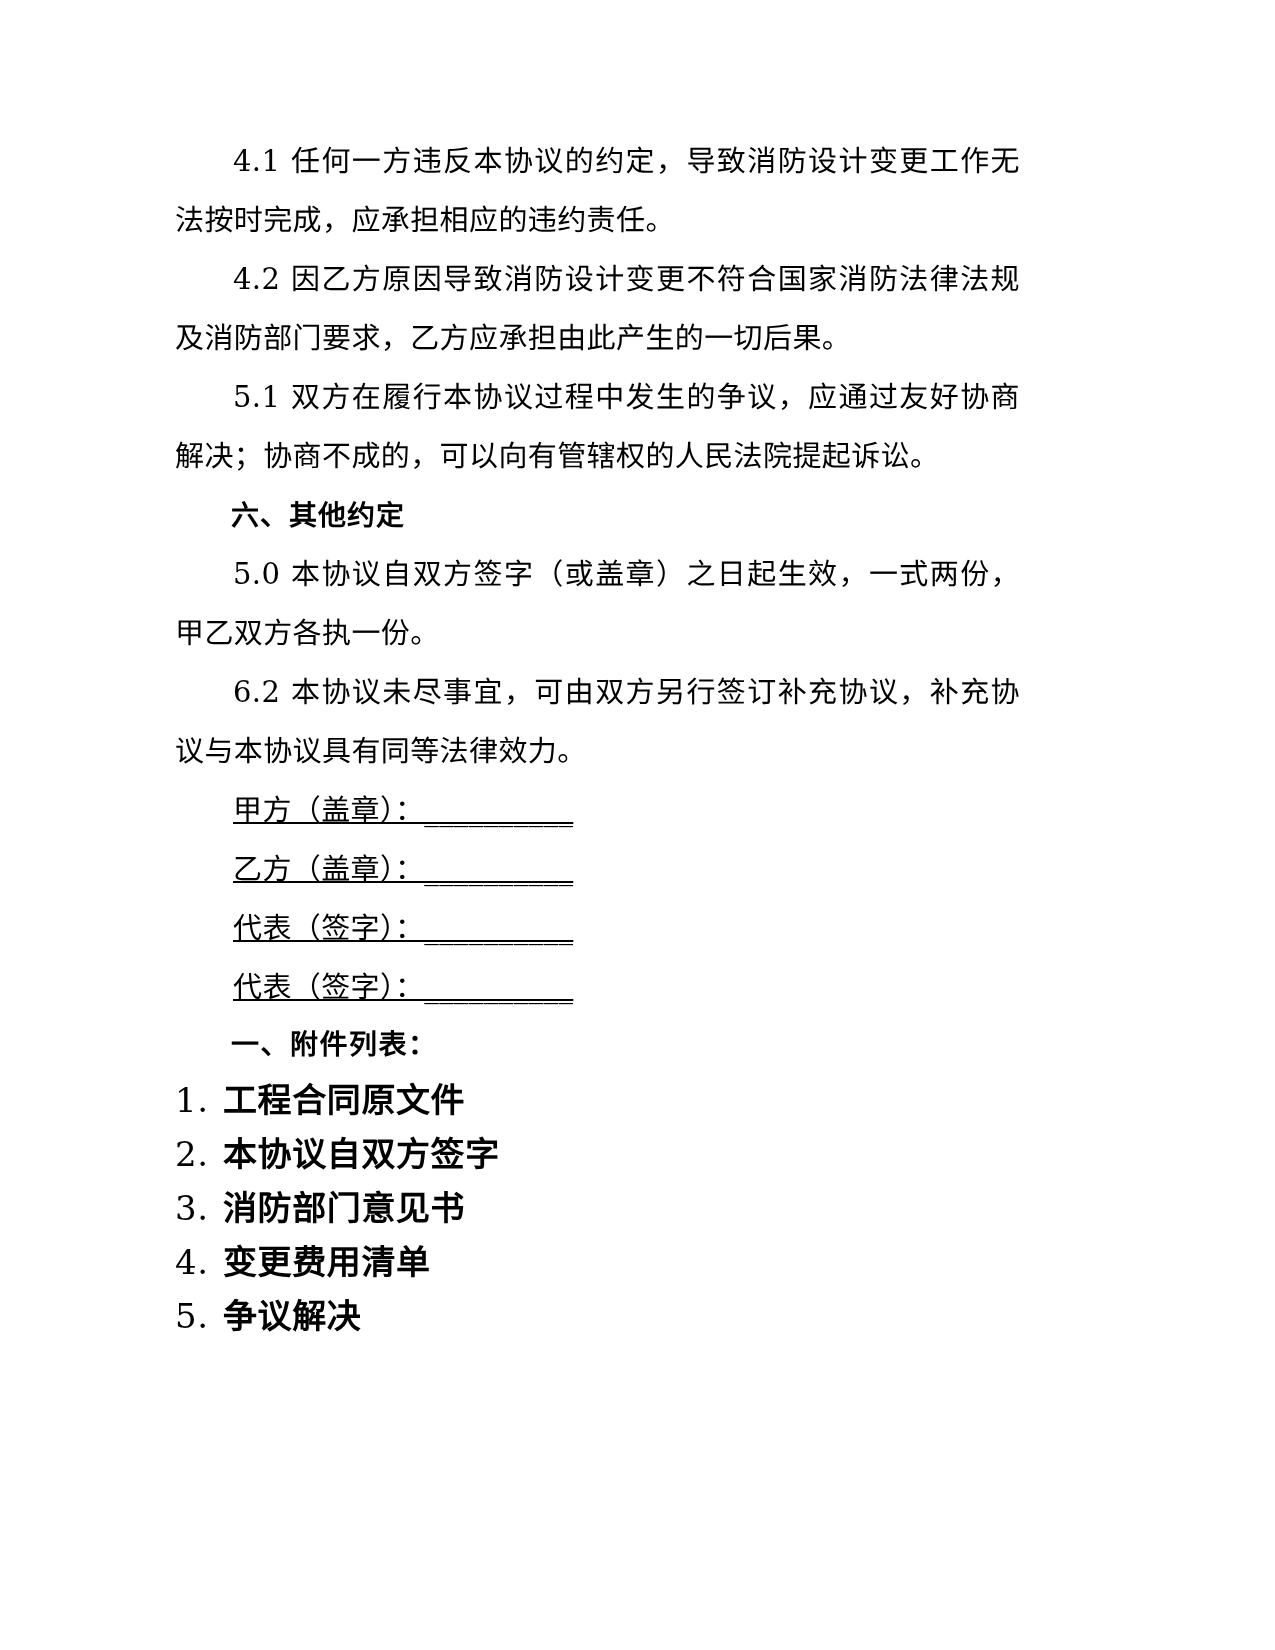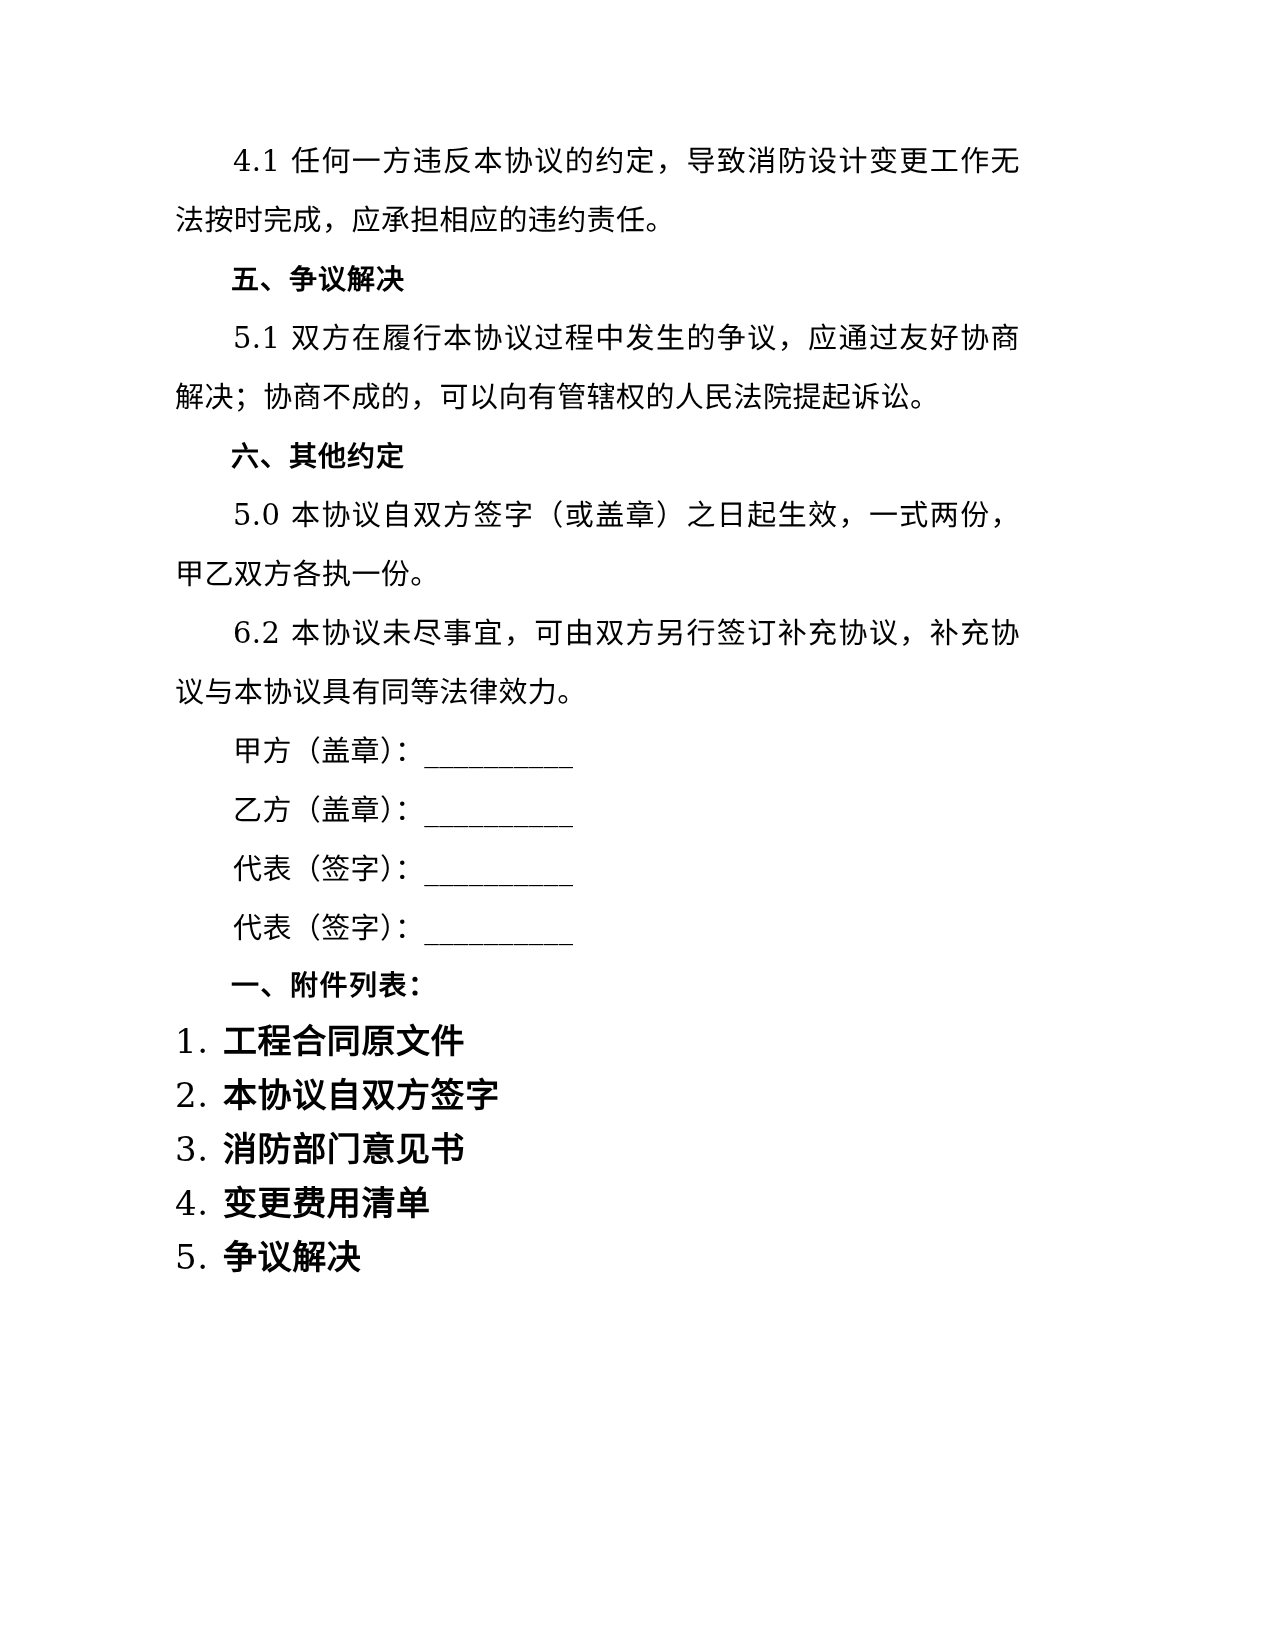--- a/index.html
+++ b/index.html
@@ -120,6 +120,7 @@
 
     <p class="para">4.1 任何一方违反本协议的约定，导致消防设计变更工作无法按时完成，应承担相应的违约责任。</p>
 
+    <p class="para">4.2 因乙方原因导致消防设计变更不符合国家消防法律法规及消防部门要求，乙方应承担由此产生的一切后果。</p>
 
     <h2 class="heading">五、争议解决</h2>
 

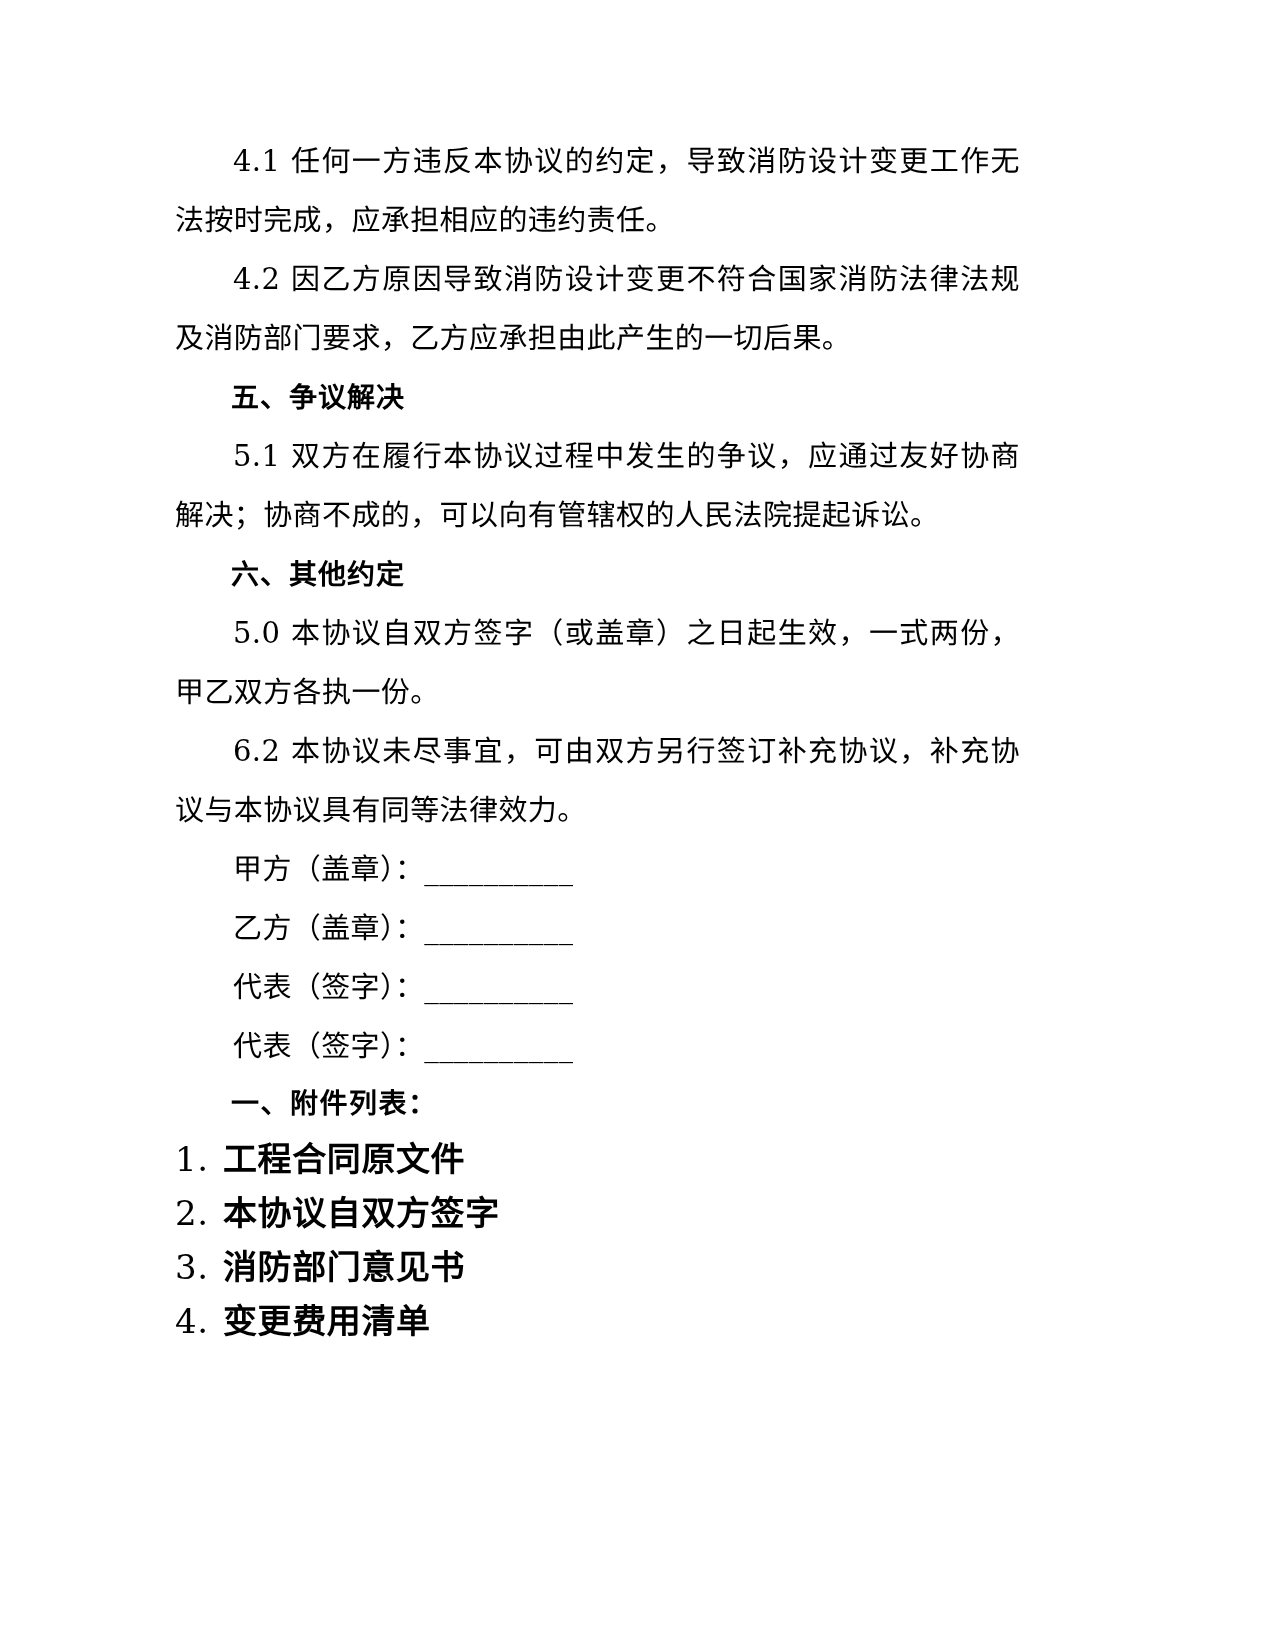--- a/index.html
+++ b/index.html
@@ -122,7 +122,6 @@
 
     <p class="para">4.2 因乙方原因导致消防设计变更不符合国家消防法律法规及消防部门要求，乙方应承担由此产生的一切后果。</p>
 
-    <h2 class="heading">五、争议解决</h2>
 
     <p class="para">5.1 双方在履行本协议过程中发生的争议，应通过友好协商解决；协商不成的，可以向有管辖权的人民法院提起诉讼。</p>
 

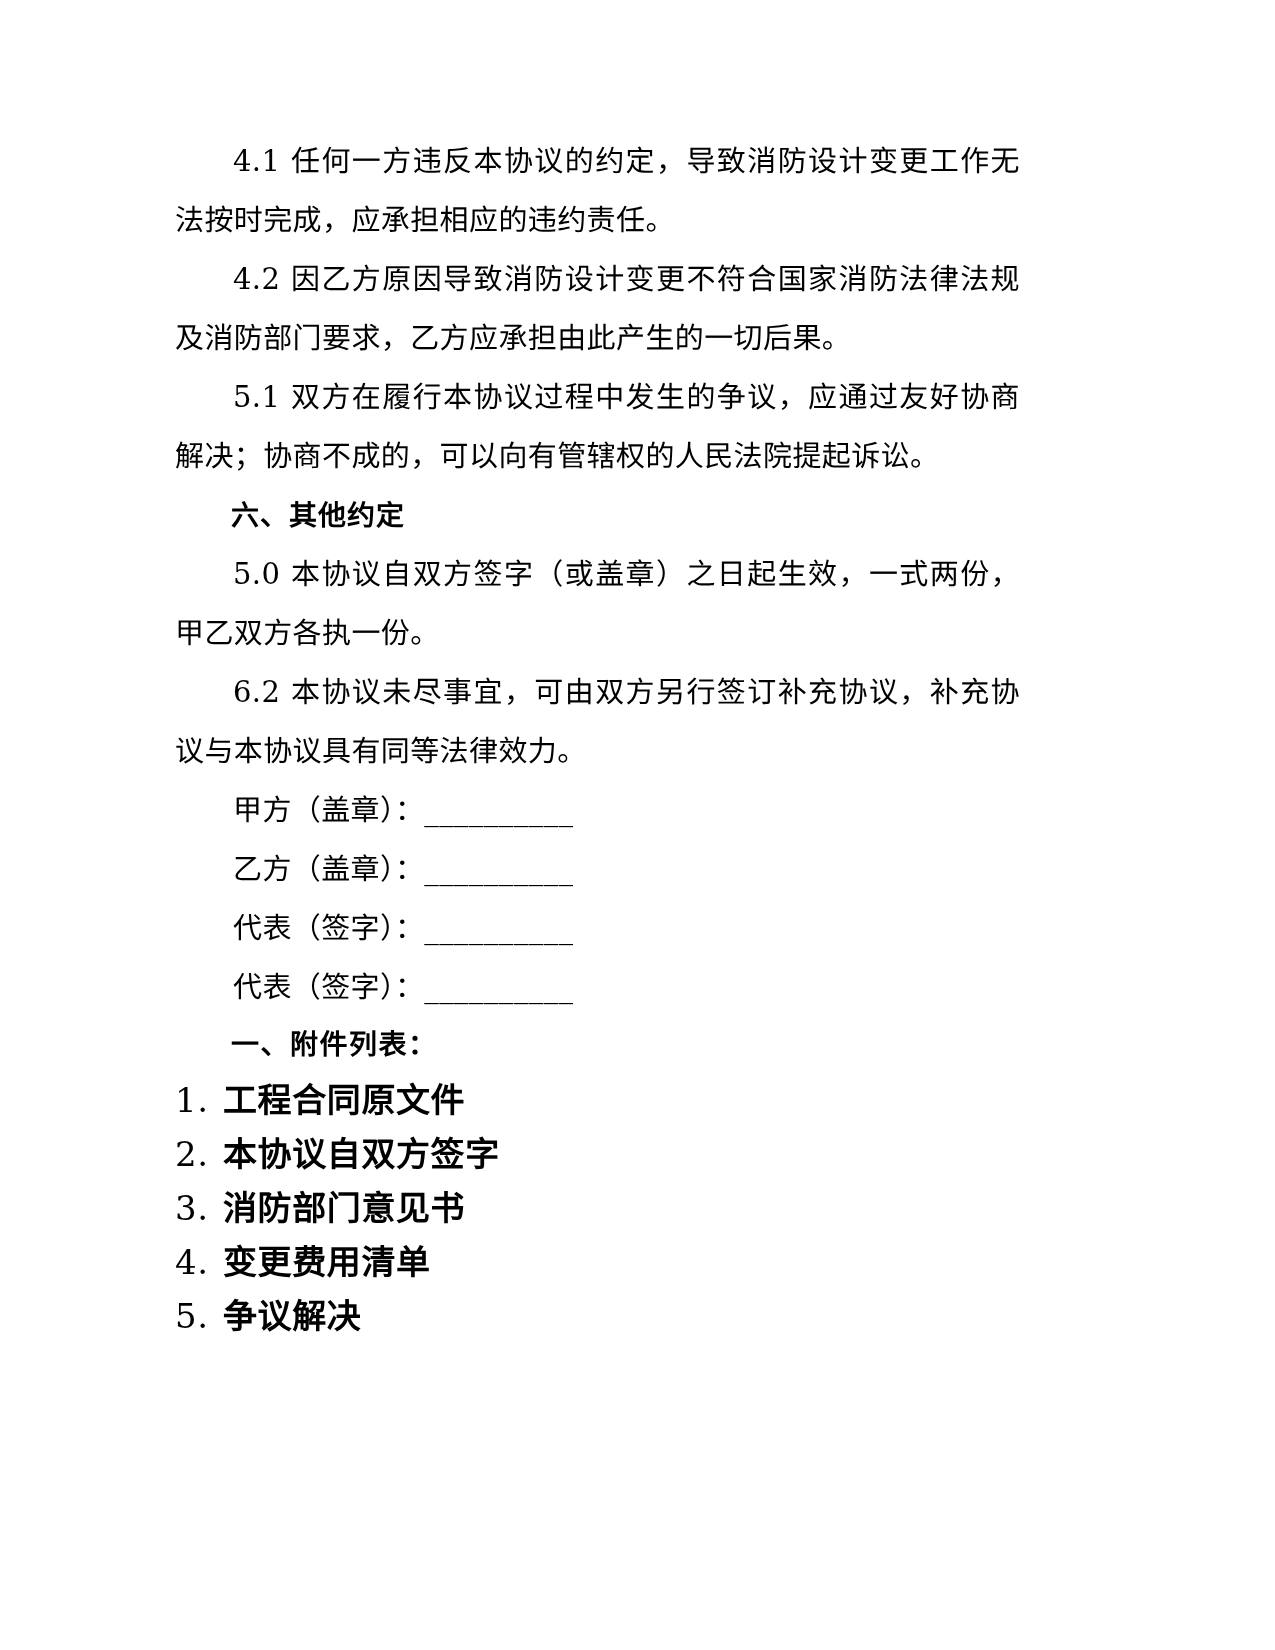--- a/index.html
+++ b/index.html
@@ -59,6 +59,7 @@
   .sig-block {
     margin: 0;
     padding: 0;
+    text-decoration: underline;
   }
   .sig-line {
     font-size: 29px;

